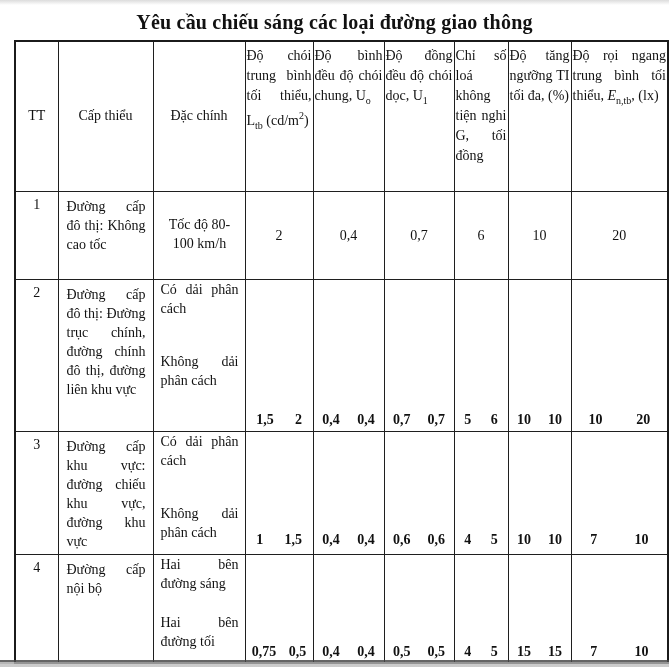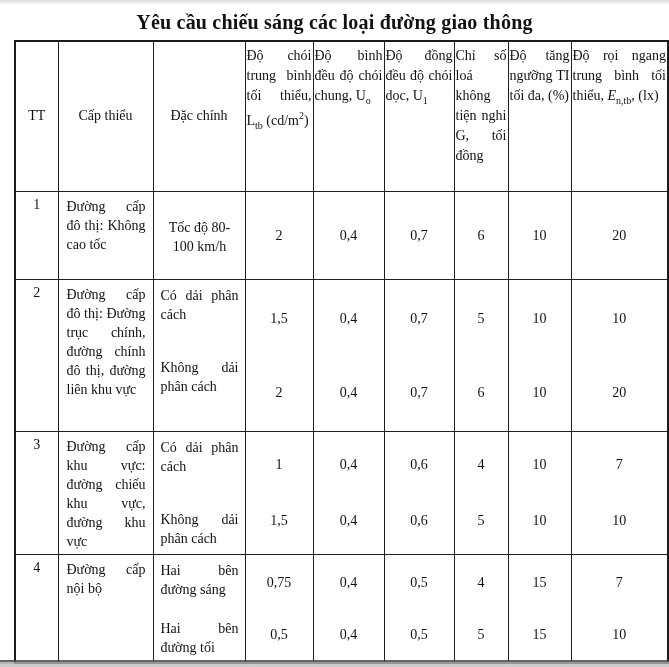--- a/index.html
+++ b/index.html
@@ -35,7 +35,7 @@
   td.hc-center{vertical-align:middle;text-align:center;}
   td.tt{text-align:center;vertical-align:top;padding-top:3px;}
   td.cap{text-align:justify;text-justify:inter-word;padding:5px 7px 3px 8px;}
-  td.dd{text-align:justify;text-justify:inter-word;padding:6px 6px 3px 7px;}
+  td.dd{text-align:justify;text-justify:inter-word;padding:0 6px 3px 7px;}
   td.mid{vertical-align:middle;}
   td.dd-center{text-align:center;}
   td.num{text-align:center;vertical-align:middle;padding:0;}

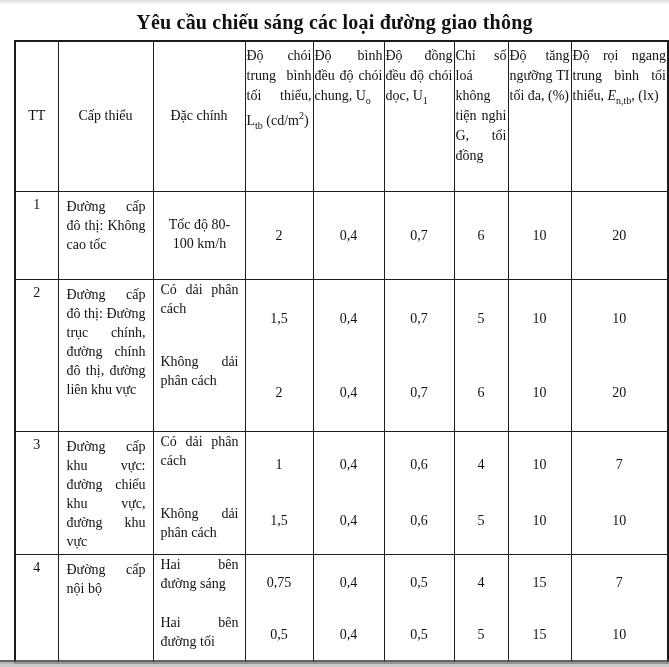--- a/index.html
+++ b/index.html
@@ -39,7 +39,7 @@
   td.mid{vertical-align:middle;}
   td.dd-center{text-align:center;}
   td.num{text-align:center;vertical-align:middle;padding:0;}
-  .stack{display:flex;flex-direction:column;justify-content:space-around;align-items:center;}
+  .stack{display:flex;flex-direction:row;justify-content:space-around;align-items:flex-end;font-weight:bold;}
   .s152{height:148px;}
   .s116{height:112px;}
   .s109{height:105px;}

